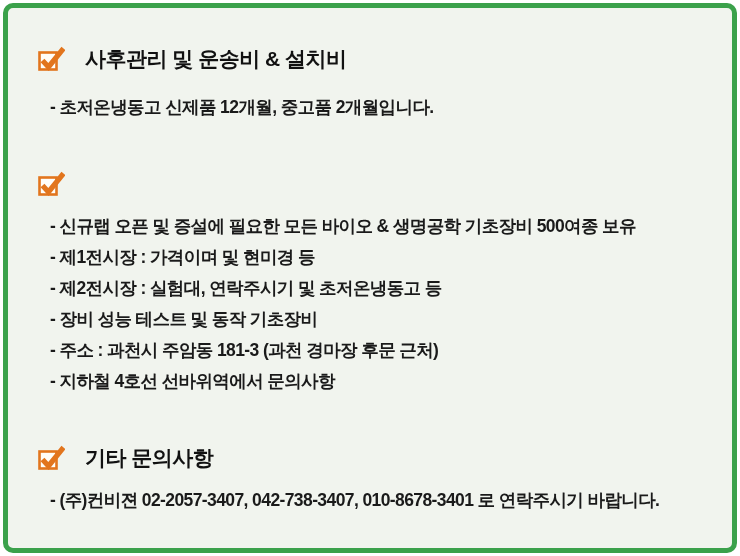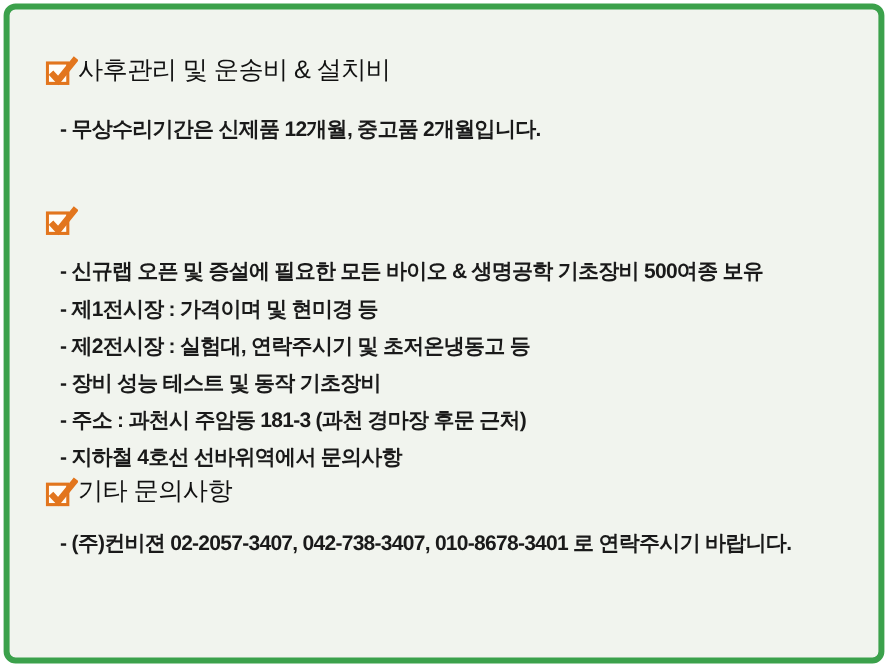--- a/index.html
+++ b/index.html
@@ -29,9 +29,9 @@
   .section-title {
     display: flex;
     align-items: center;
-    gap: 0;
+    gap: 20px;
     font-size: 21px;
-    font-weight: normal;
+    font-weight: bold;
     line-height: 26px;
     color: #111111;
     letter-spacing: -0.5px;

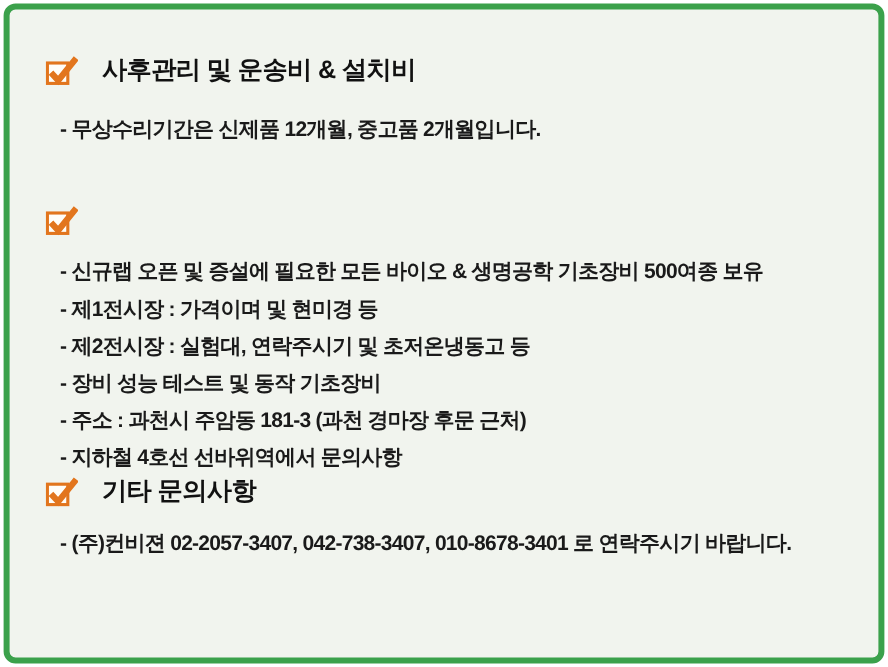--- a/index.html
+++ b/index.html
@@ -75,7 +75,7 @@
         <span>사후관리 및 운송비 &amp; 설치비</span>
       </div>
       <div class="items">
-        <div class="item">- 무상수리기간은 신제품 12개월, 중고품 2개월입니다.</div>
+        <div class="item">- 초저온냉동고 신제품 12개월, 중고품 2개월입니다.</div>
       </div>
     </div>
 

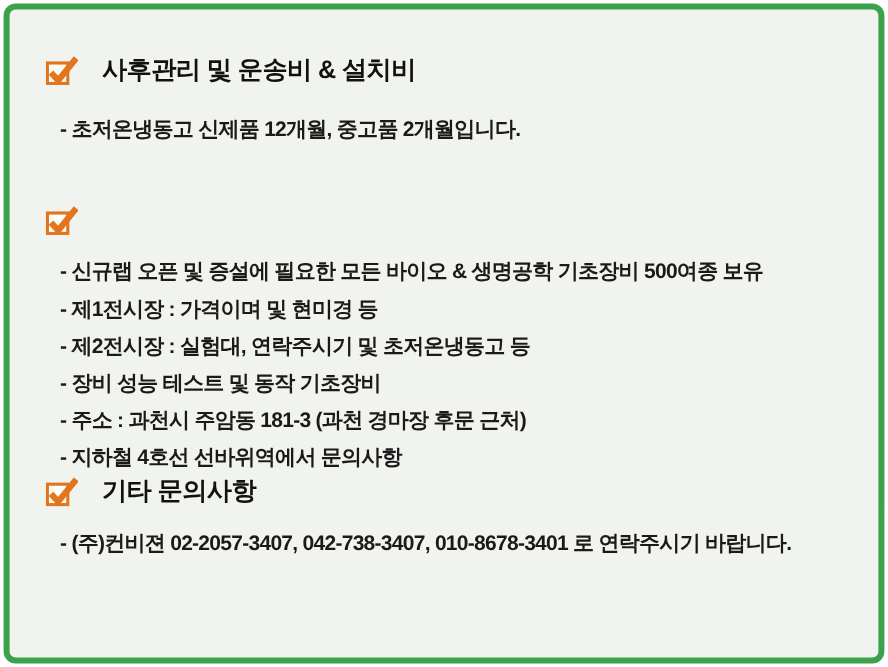--- a/index.html
+++ b/index.html
@@ -56,7 +56,7 @@
   .sec-1 { margin-top: 18px; }
   .sec-1 .items { margin-top: 20px; }
   .sec-2 { margin-top: 48px; }
-  .sec-3 { }
+  .sec-3 { margin-top: 48px; }
 </style>
 </head>
 <body>

